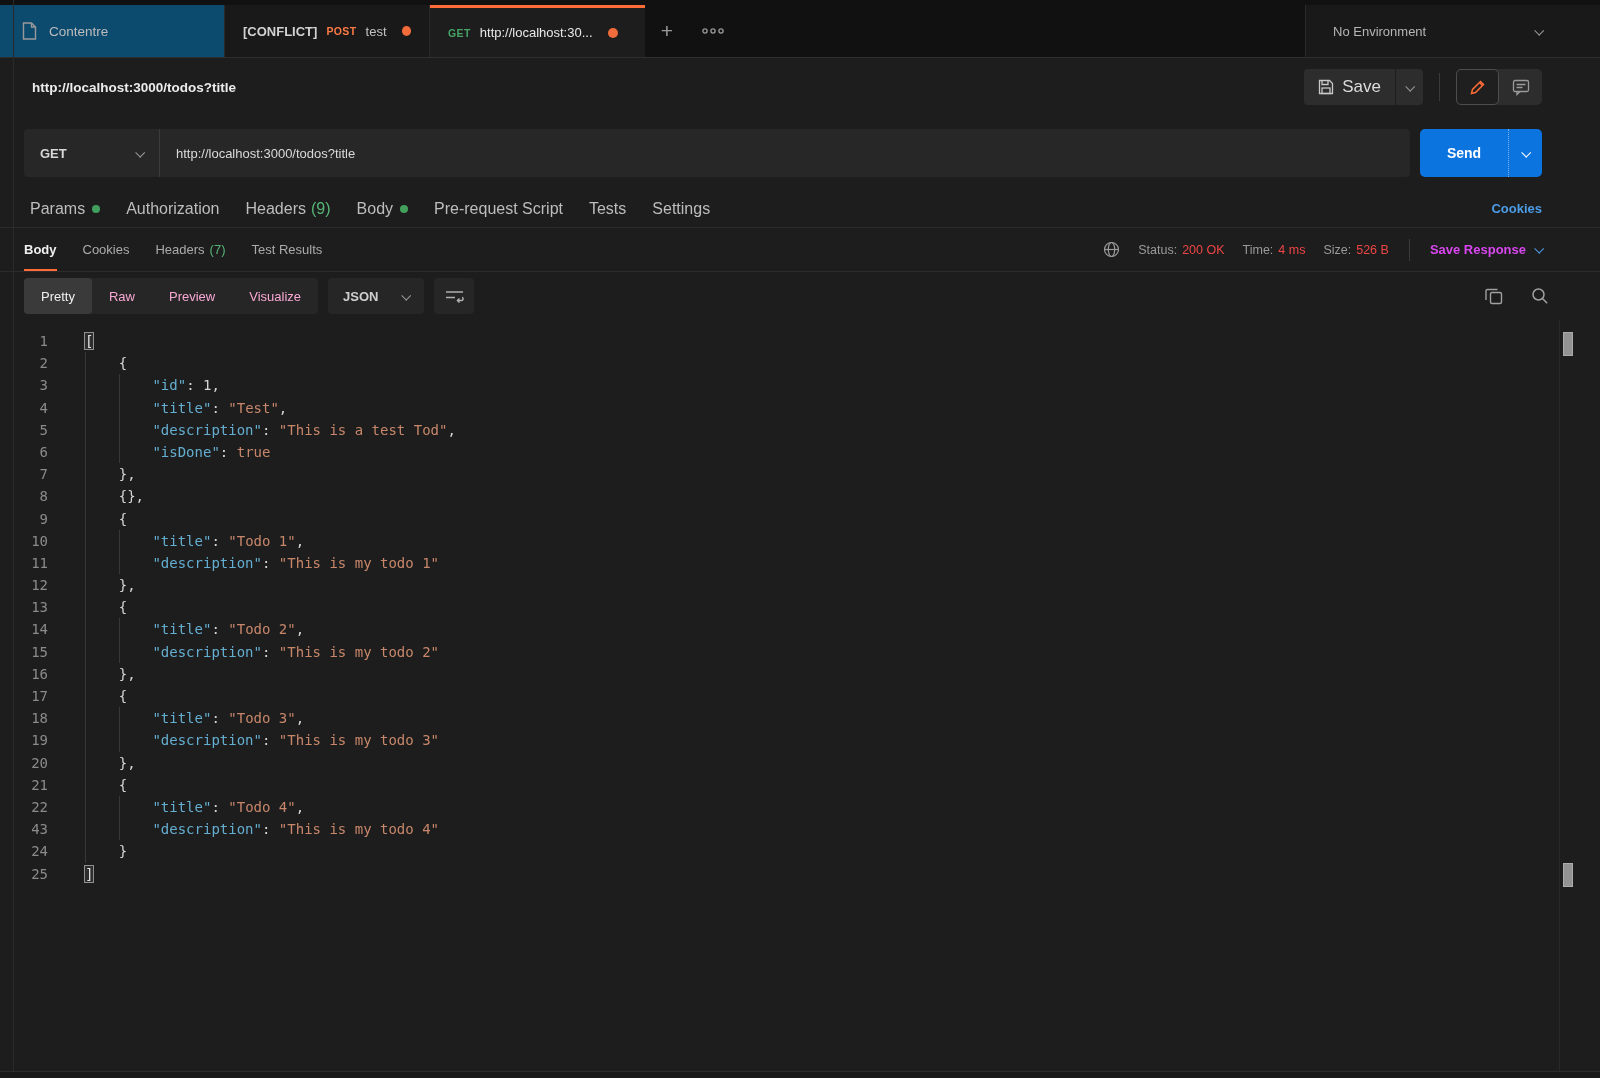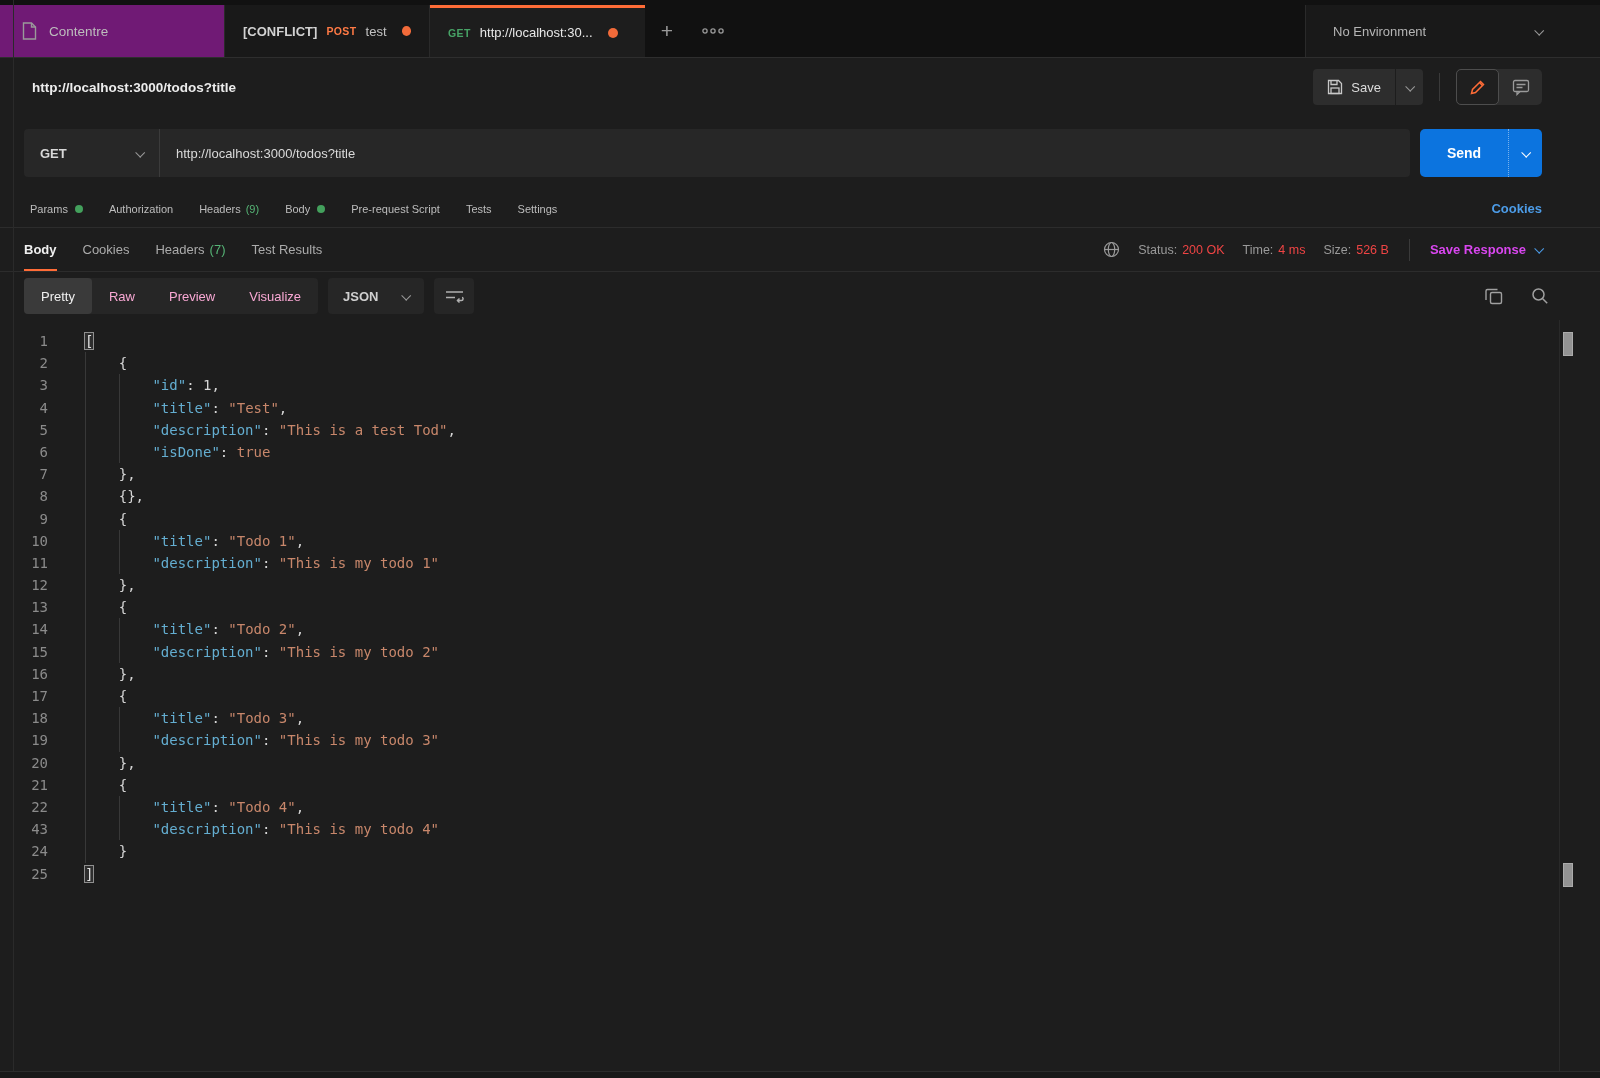--- a/index.html
+++ b/index.html
@@ -11,7 +11,7 @@
 
   
   .tabbar { height:58px; background:#111; display:flex; align-items:flex-end; border-bottom:1px solid #2e2e2e; }
-  .tabbar .ws { height:52px; width:225px; background:#701a75; display:flex; align-items:center; gap:12px;
+  .tabbar .ws { height:52px; width:225px; background:#0c4a6e; display:flex; align-items:center; gap:12px;
     padding-left:22px; border-right:1px solid #2a2a2a; }
   .ws-label { color:#bdbdbd; font-size:13.5px; }
   .tab { height:52px; display:flex; align-items:center; background:#191919; border-right:1px solid #2a2a2a; padding:0 18px; gap:9px; font-size:13px; }

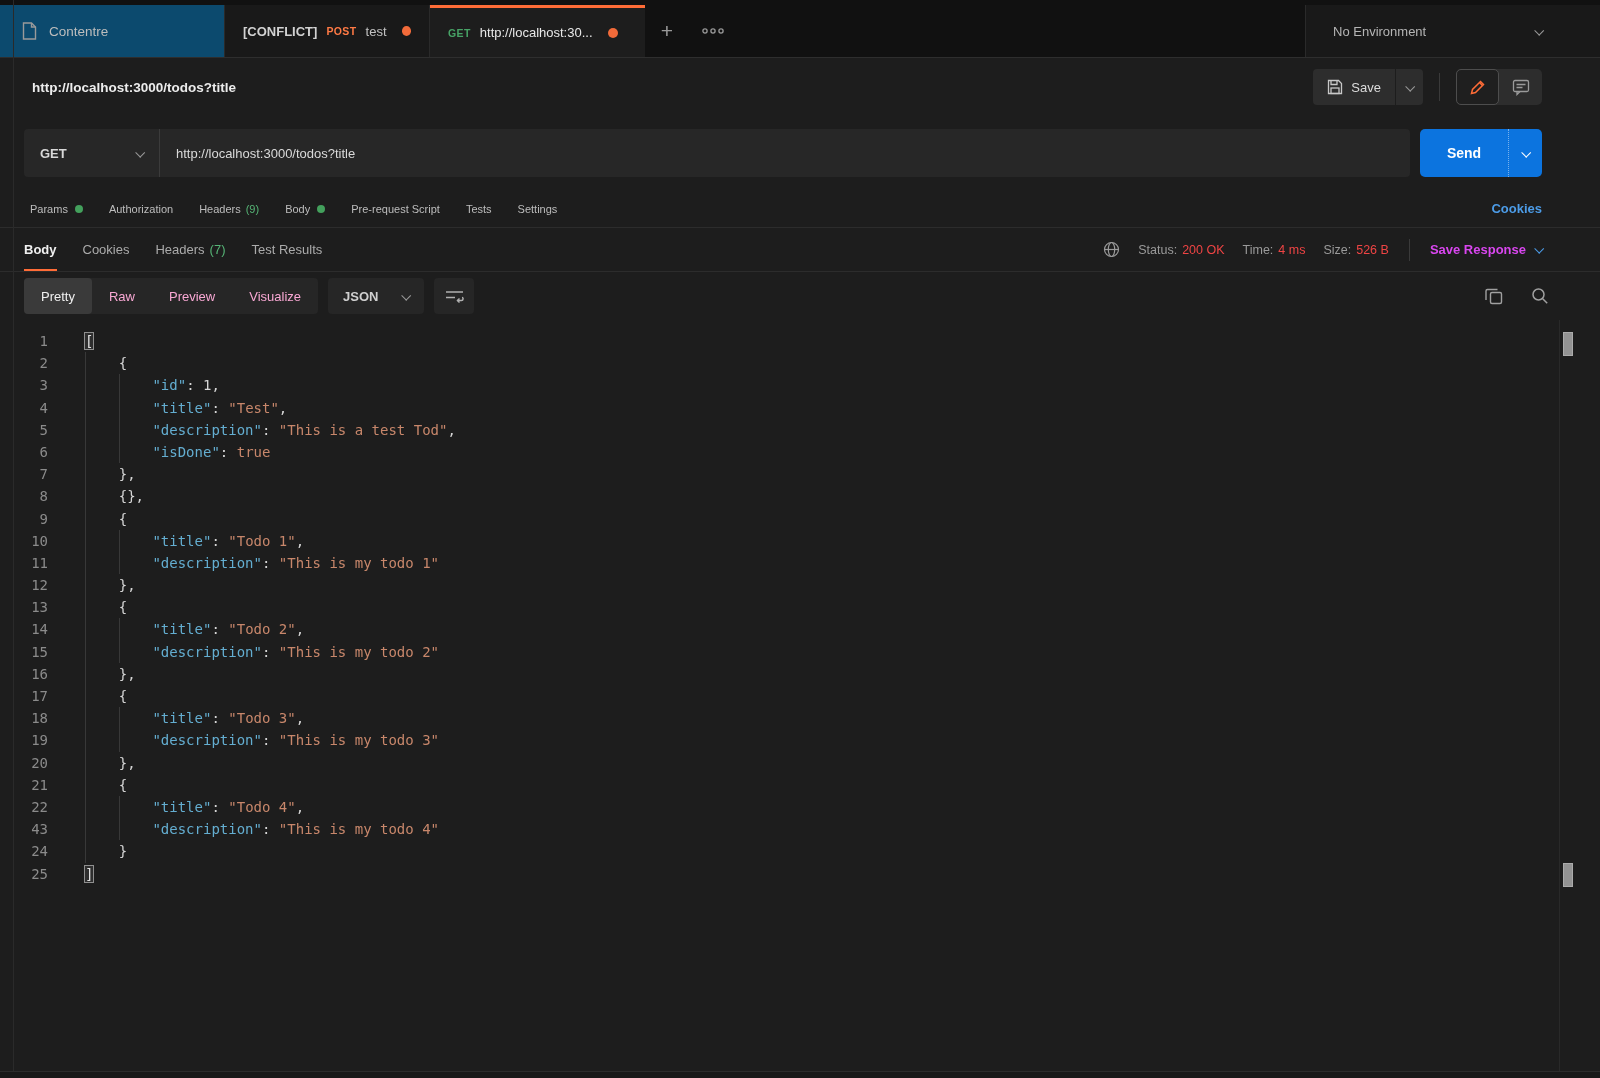--- a/index.html
+++ b/index.html
@@ -39,7 +39,7 @@
   .titlerow .right { margin-left:auto; display:flex; align-items:center; }
   .save-group { display:flex; align-items:center; }
   .save-main { height:36px; background:#2d2d2d; border-radius:4px 0 0 4px; display:flex; align-items:center;
-    gap:8px; padding:0 14px; color:#dcdcdc; font-size:13px; cursor:pointer; }
+    gap:8px; padding:0 14px; color:#dcdcdc; font-size:17px; cursor:pointer; }
   .save-chev { height:36px; width:28px; background:#2d2d2d; border-left:1px solid #1d1d1d; border-radius:0 4px 4px 0;
     display:flex; align-items:center; justify-content:center; }
   .vdiv { width:1px; height:28px; background:#3a3a3a; margin:0 16px; }

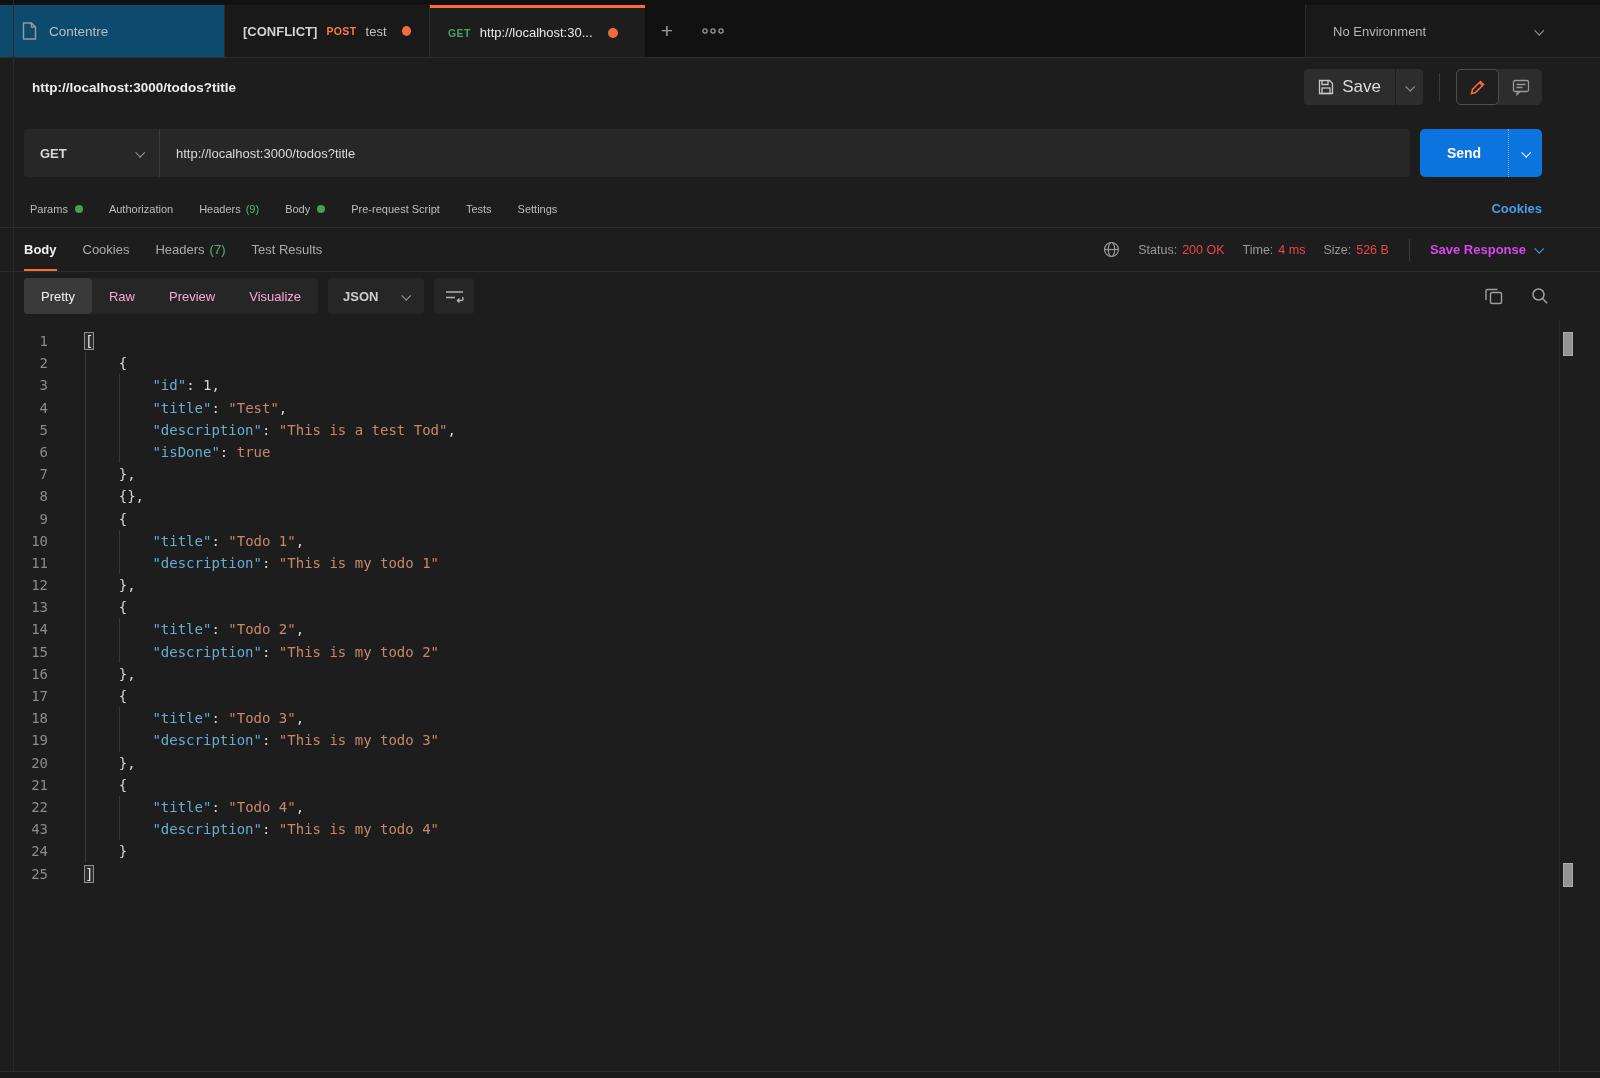--- a/index.html
+++ b/index.html
@@ -61,7 +61,7 @@
 
   
   .reqtabs { height:38px; display:flex; align-items:center; gap:26px; padding:0 58px 0 30px; border-bottom:1px solid #2c2c2c; }
-  .rtab { display:flex; align-items:center; font-size:11px; color:#bdbdbd; cursor:pointer;text-align:right; }
+  .rtab { display:flex; align-items:center; font-size:16px; color:#bdbdbd; cursor:pointer;text-align:right; }
   .rtab .count { color:#56b576; margin-left:5px; }
   .dot-green { width:8px; height:8px; border-radius:50%; background:#43a05c; margin-left:7px; }
   .cookies-link { margin-left:auto; color:#4c9ce8; font-size:13px; font-weight:600; }

